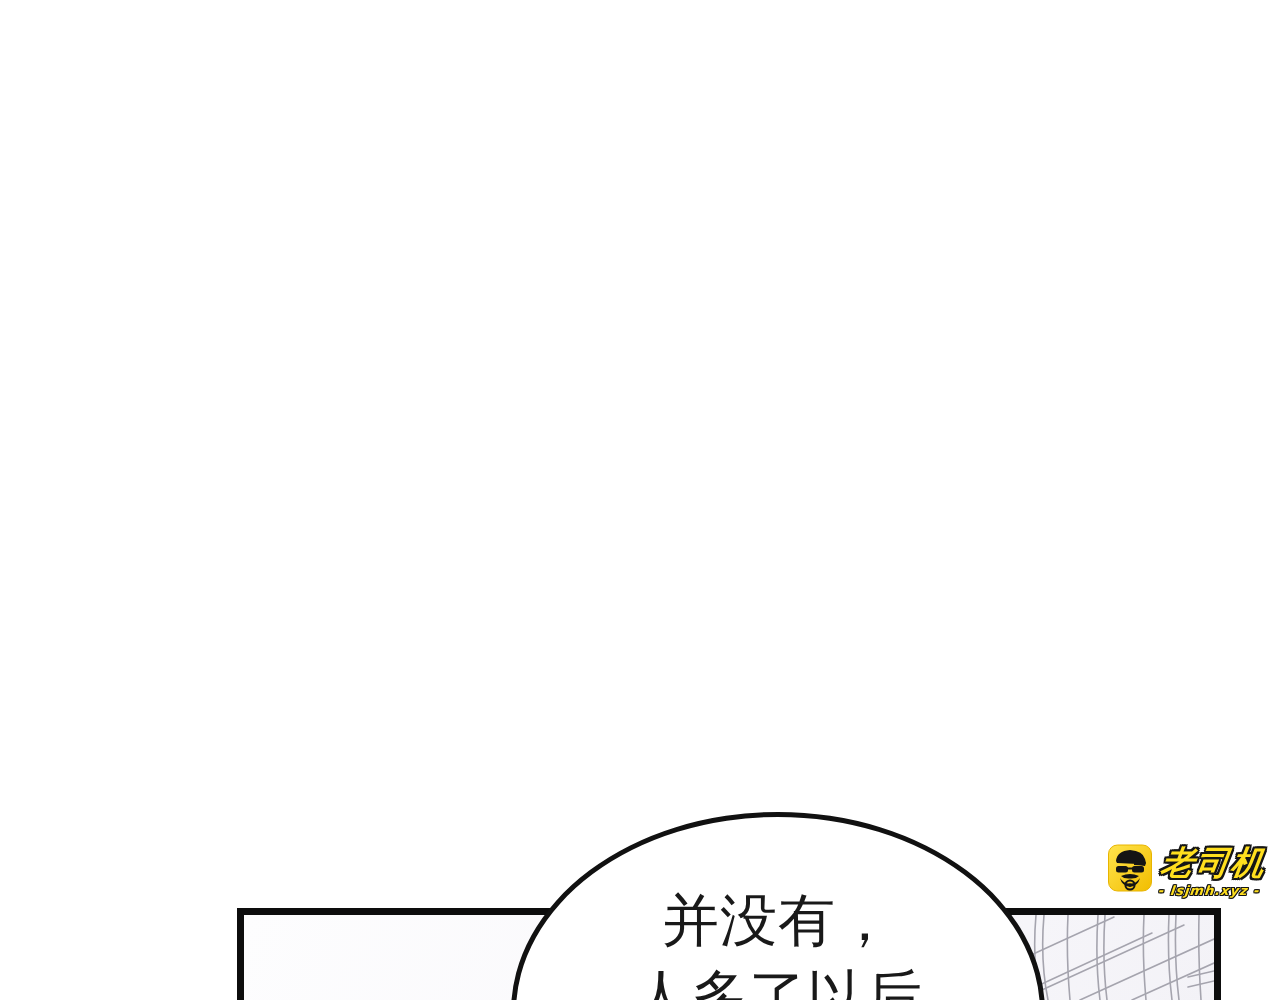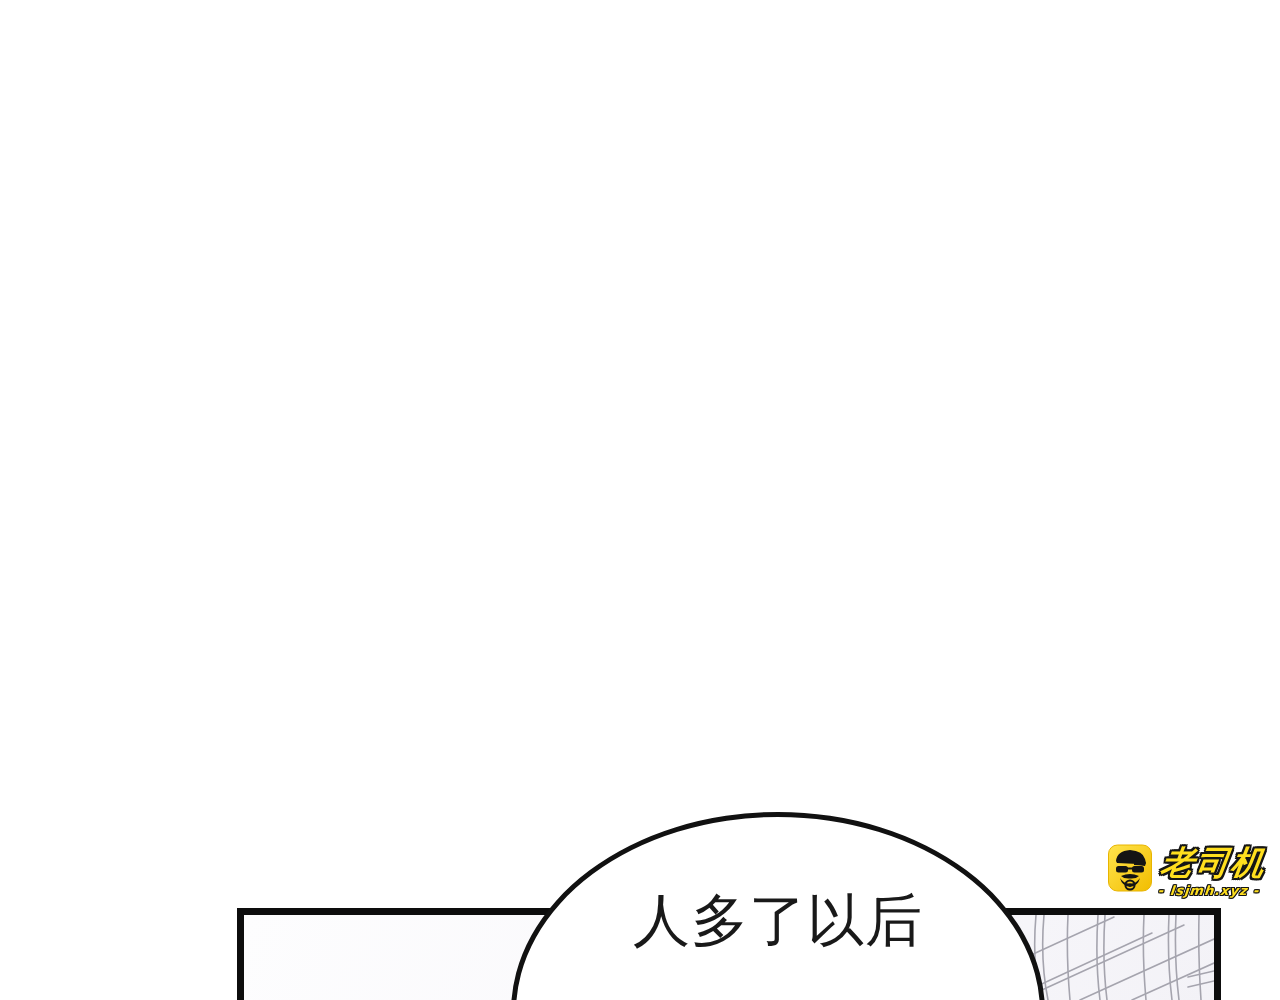--- a/index.html
+++ b/index.html
@@ -148,6 +148,7 @@
 
   <div class="bubble"></div>
   <div class="bubble-text">
+    <div>并没有，</div>
     <div>人多了以后</div>
   </div>
 

